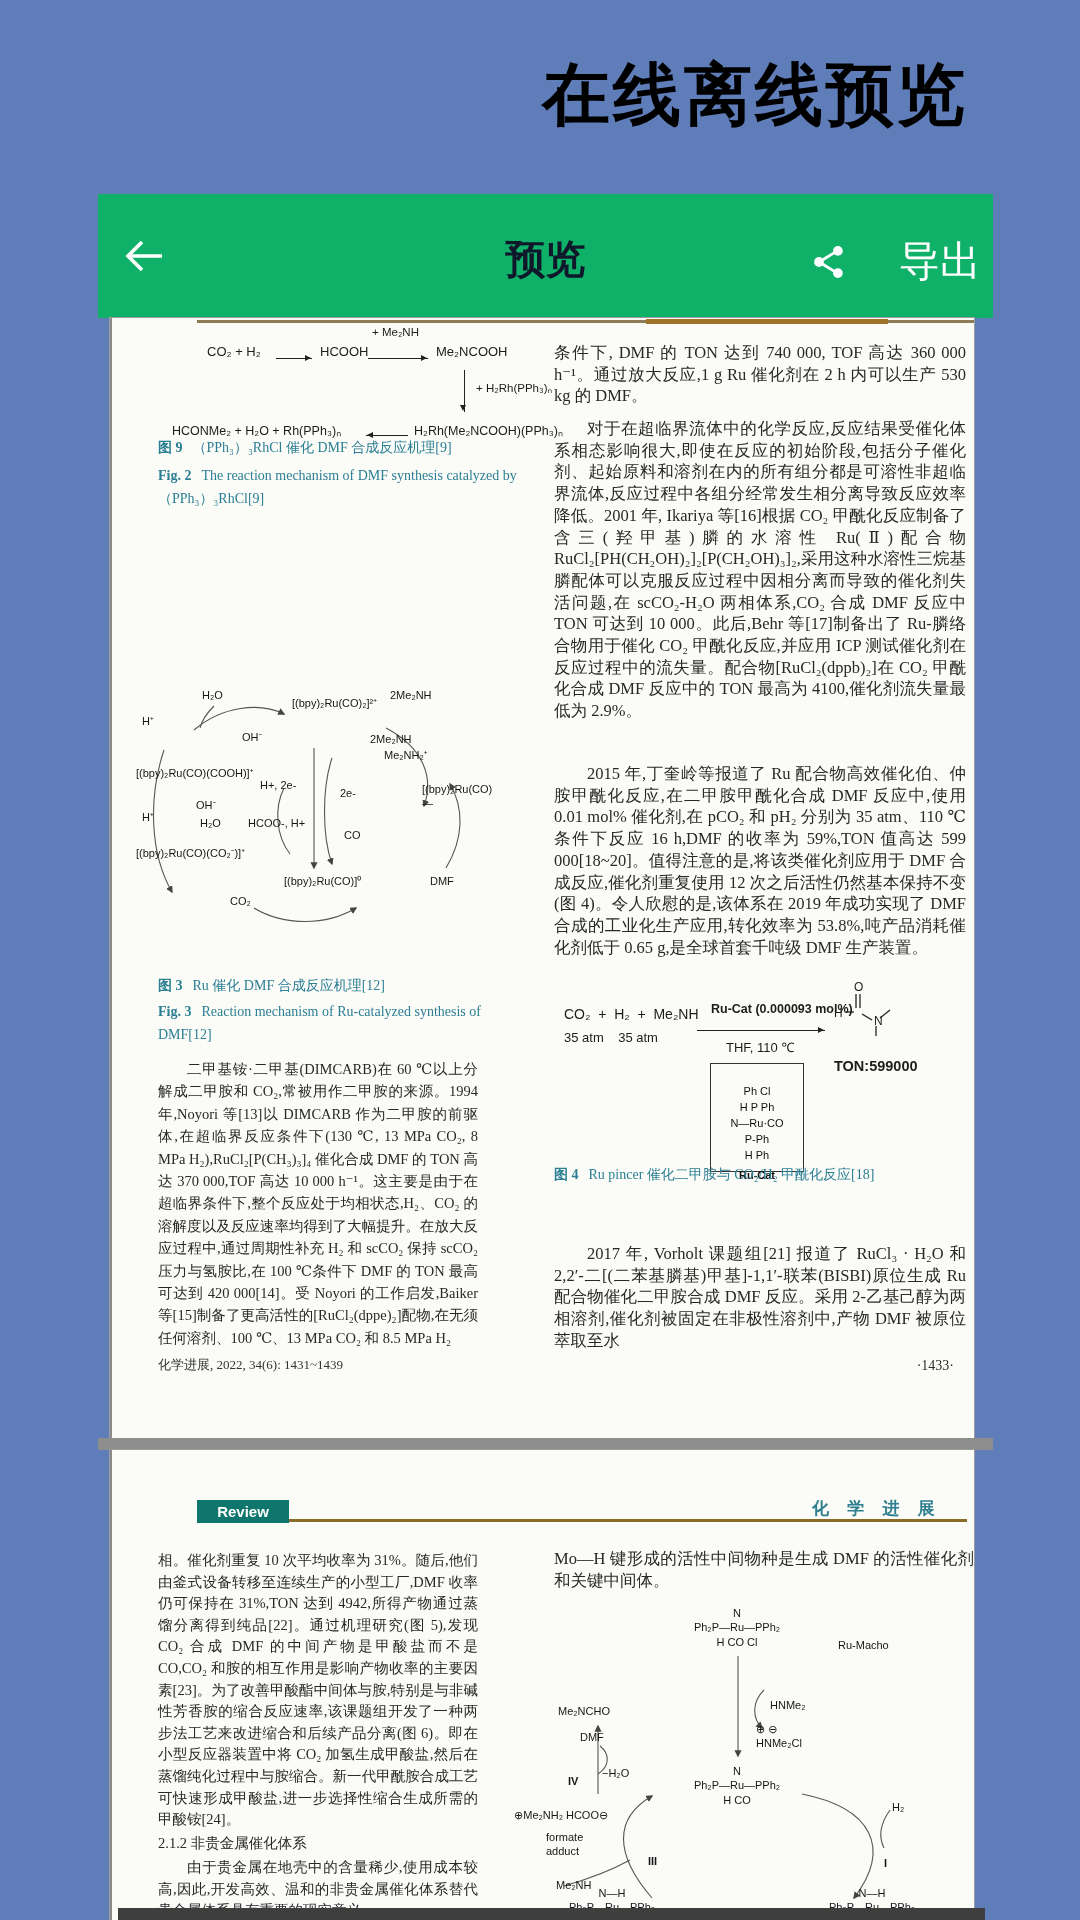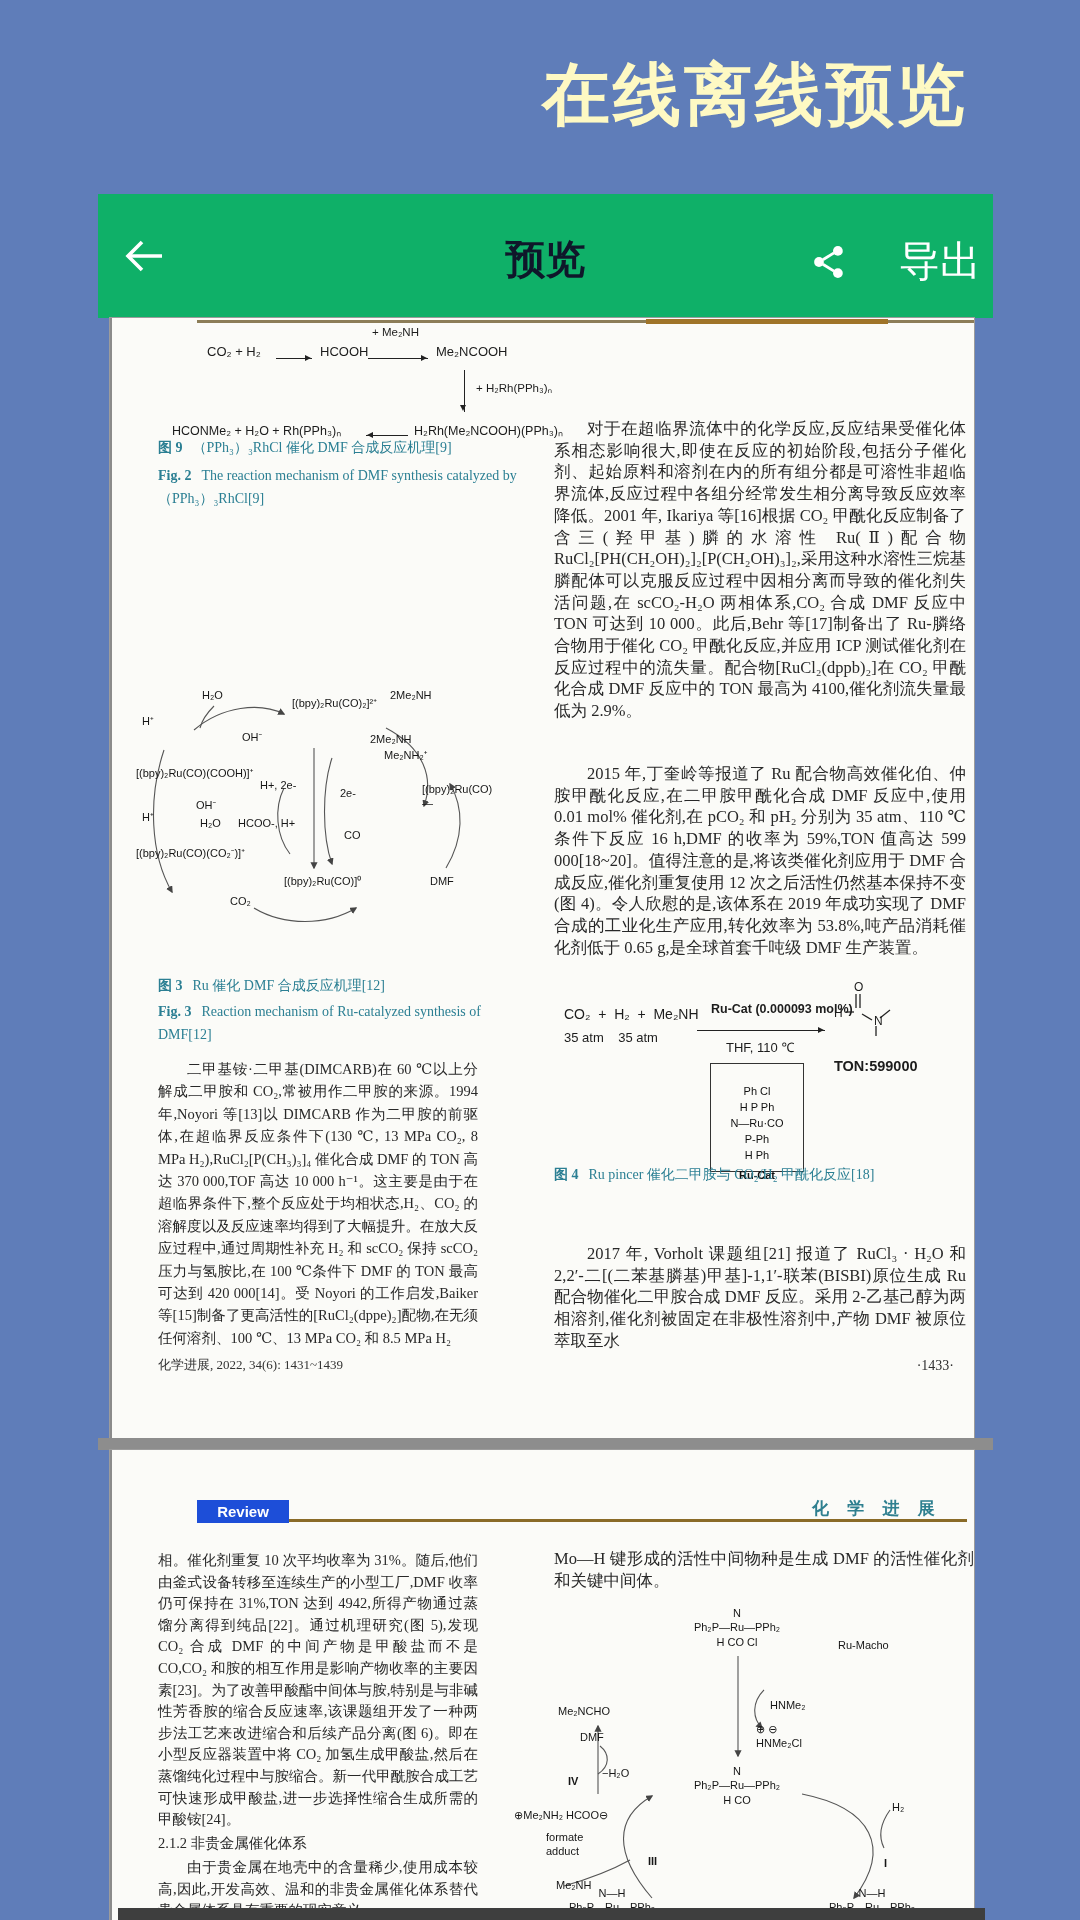--- a/index.html
+++ b/index.html
@@ -9,7 +9,7 @@
   }
   .banner-title {
     position:absolute; top:50px; right:112px;
-    font-size:68px; font-weight:800; color:#fef9c3; letter-spacing:3px;
+    font-size:68px; font-weight:800; color:#000000; letter-spacing:3px;
     font-family:"Liberation Sans", sans-serif;
   }
   

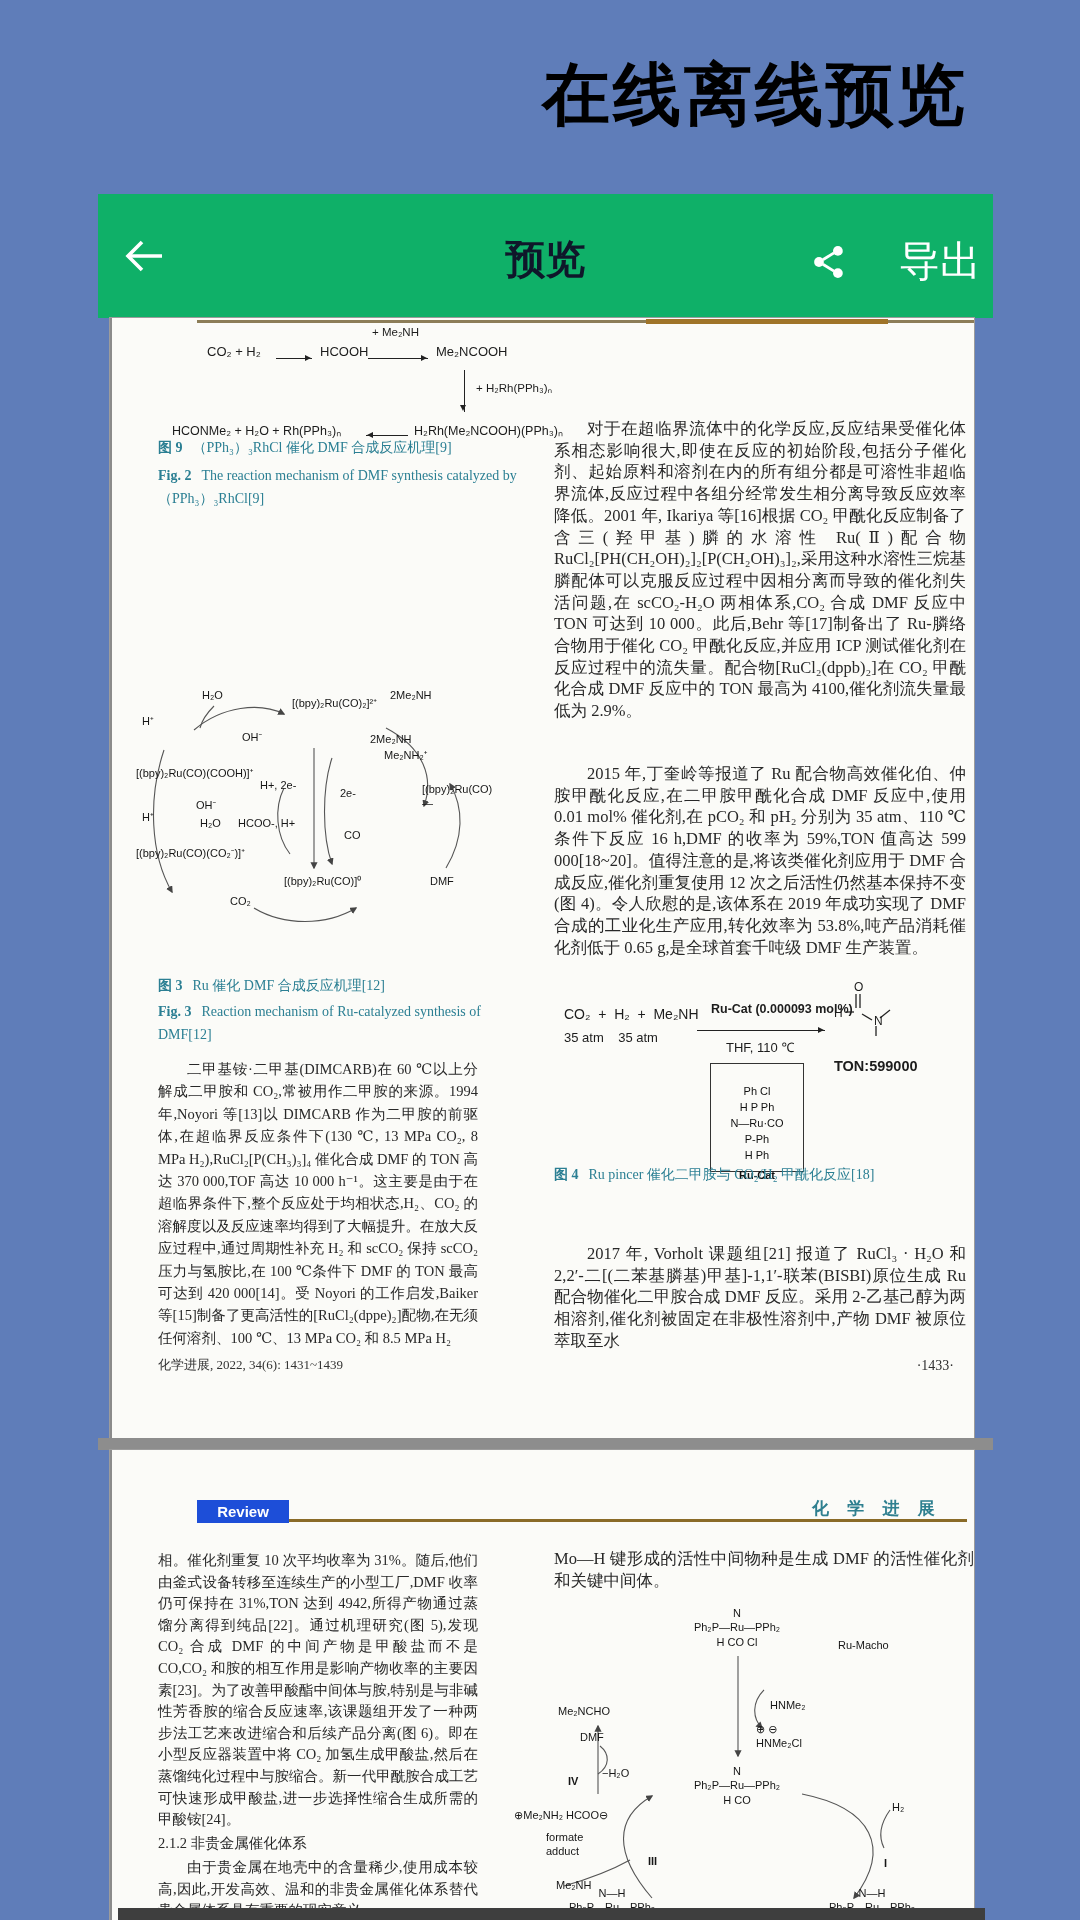--- a/index.html
+++ b/index.html
@@ -190,6 +190,7 @@
 
   <div class="footer-note" style="left:46px;top:1038px;">化学进展, 2022, 34(6): 1431~1439</div>
 
+  <div class="body-text rcol" style="top:24px;">条件下, DMF 的 TON 达到 740 000, TOF 高达 360 000 h⁻¹。通过放大反应,1 g Ru 催化剂在 2 h 内可以生产 530 kg 的 DMF。</div>
   <div class="body-text rcol indent" style="top:100px;">对于在超临界流体中的化学反应,反应结果受催化体系相态影响很大,即使在反应的初始阶段,包括分子催化剂、起始原料和溶剂在内的所有组分都是可溶性非超临界流体,反应过程中各组分经常发生相分离导致反应效率降低。2001 年, Ikariya 等[16]根据 CO₂ 甲酰化反应制备了含三(羟甲基)膦的水溶性 Ru(Ⅱ)配合物 RuCl₂[PH(CH₂OH)₂]₂[P(CH₂OH)₃]₂,采用这种水溶性三烷基膦配体可以克服反应过程中因相分离而导致的催化剂失活问题,在 scCO₂-H₂O 两相体系,CO₂ 合成 DMF 反应中 TON 可达到 10 000。此后,Behr 等[17]制备出了 Ru-膦络合物用于催化 CO₂ 甲酰化反应,并应用 ICP 测试催化剂在反应过程中的流失量。配合物[RuCl₂(dppb)₂]在 CO₂ 甲酰化合成 DMF 反应中的 TON 最高为 4100,催化剂流失量最低为 2.9%。</div>
   <div class="body-text rcol indent" style="top:445px;">2015 年,丁奎岭等报道了 Ru 配合物高效催化伯、仲胺甲酰化反应,在二甲胺甲酰化合成 DMF 反应中,使用 0.01 mol% 催化剂,在 pCO₂ 和 pH₂ 分别为 35 atm、110 ℃条件下反应 16 h,DMF 的收率为 59%,TON 值高达 599 000[18~20]。值得注意的是,将该类催化剂应用于 DMF 合成反应,催化剂重复使用 12 次之后活性仍然基本保持不变(图 4)。令人欣慰的是,该体系在 2019 年成功实现了 DMF 合成的工业化生产应用,转化效率为 53.8%,吨产品消耗催化剂低于 0.65 g,是全球首套千吨级 DMF 生产装置。</div>
 

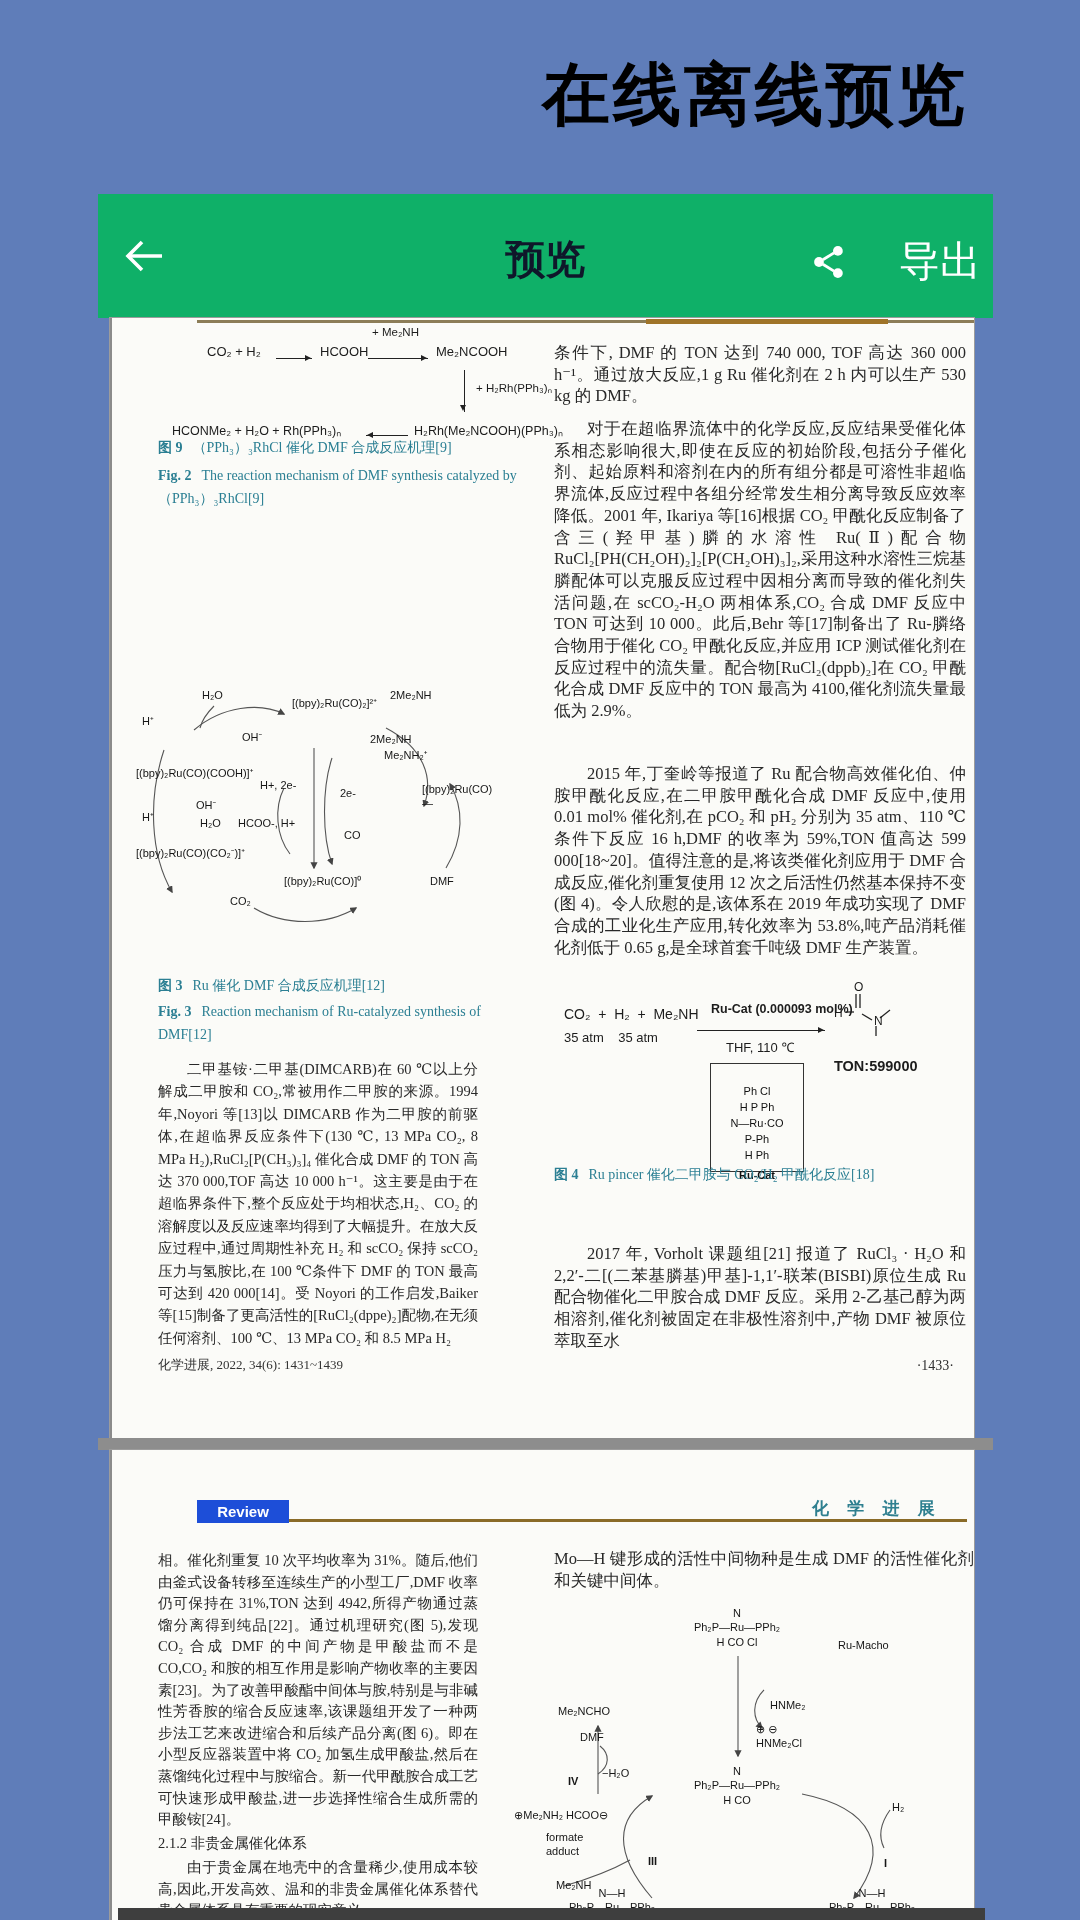--- a/index.html
+++ b/index.html
@@ -170,7 +170,7 @@
       <span class="dlab" style="left: 62px; top: 112px;">OH⁻</span>
       <span class="dlab" style="left: 66px; top: 130px;">H₂O</span>
       <span class="dlab" style="left: 8px; top: 124px;">H⁺</span>
-      <span class="dlab" style="left: 104px; top: 130px;">HCOO-, H+</span>
+      <span class="dlab" style="left: 114px; top: 130px;">HCOO-, H+</span>
       <span class="dlab" style="left: 210px; top: 142px;">CO</span>
       <span class="dlab" style="left: 2px; top: 160px;">[(bpy)₂Ru(CO)(CO₂⁻)]⁺</span>
       <span class="dlab" style="left: 96px; top: 208px;">CO₂</span>

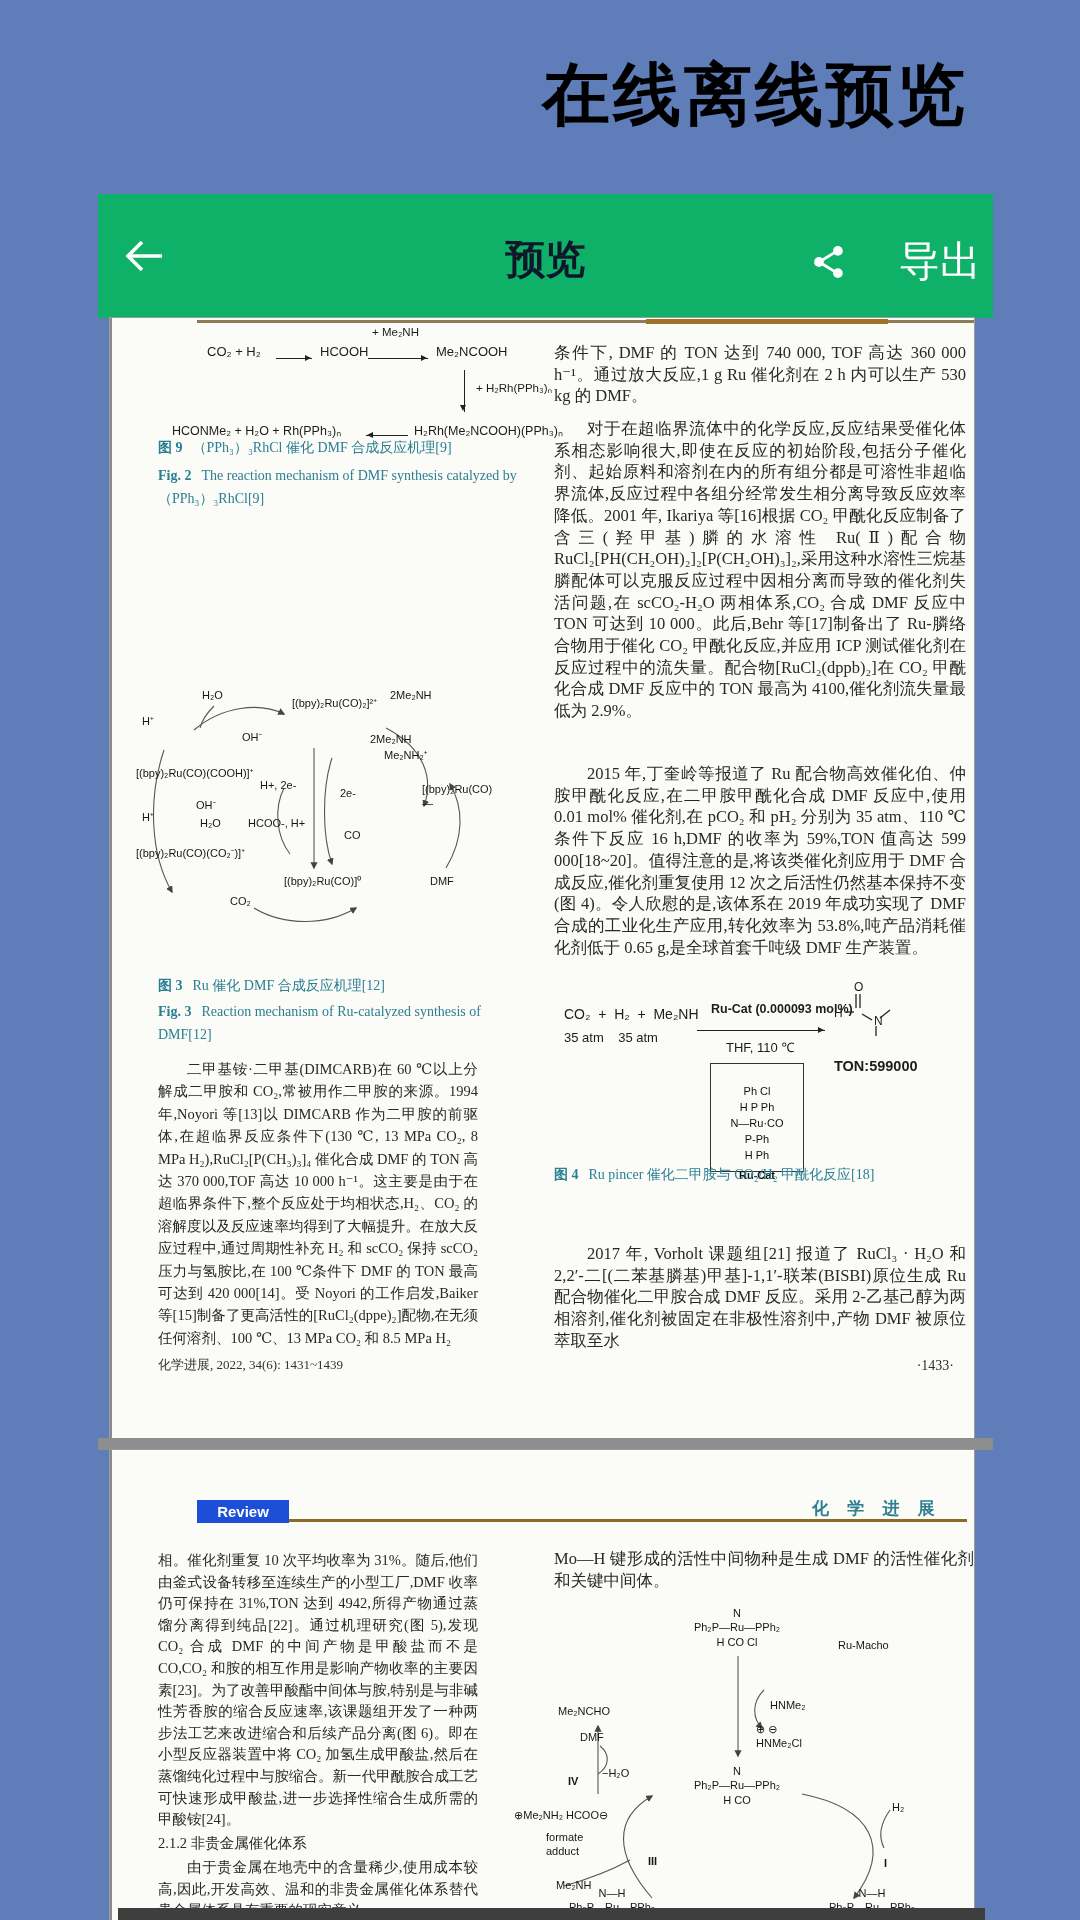--- a/index.html
+++ b/index.html
@@ -73,7 +73,7 @@
     font-family:"Liberation Serif","DejaVu Serif", serif; }
   .review-badge {
     position:absolute; left:85px; top:50px; width:92px; height:23px;
-    background:#1d4ed8; color:#fff; font-weight:700; font-size:15px;
+    background:#0f766e; color:#fff; font-weight:700; font-size:15px;
     text-align:center; line-height:23px; z-index:2;
   }
   .gold-line { position:absolute; left:85px; top:69px; width:770px; height:3px; background:#8a6b28; }

